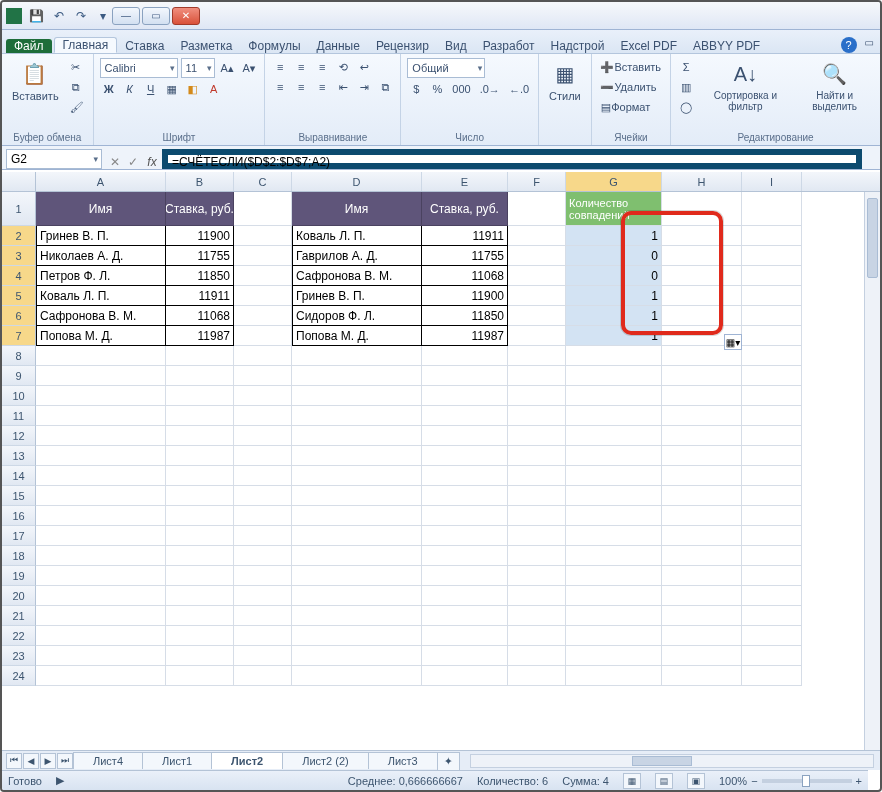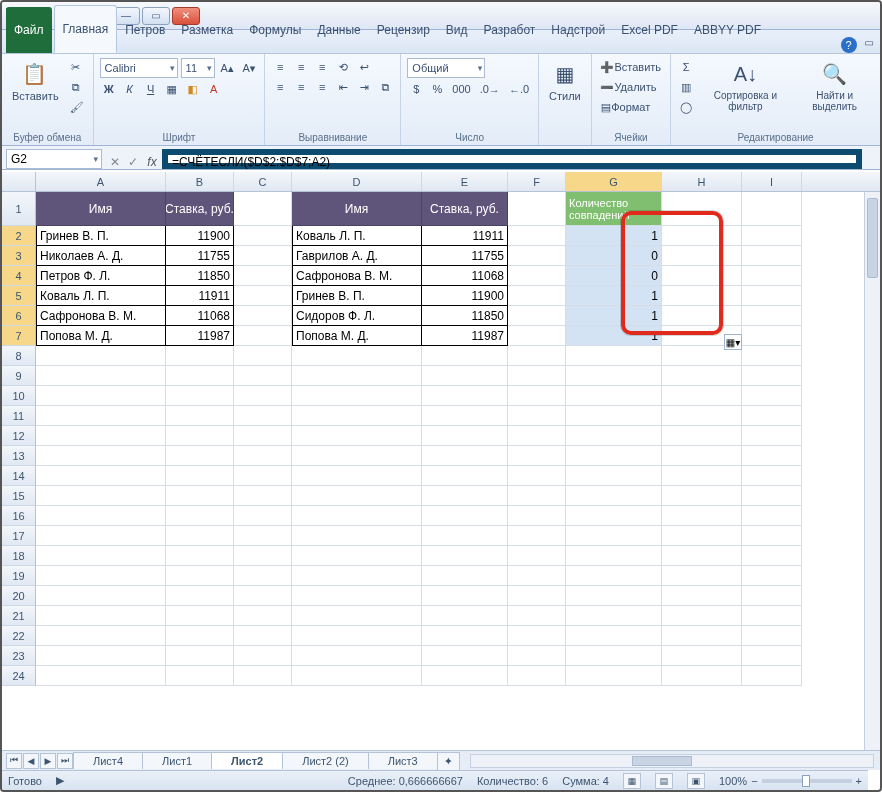--- a/index.html
+++ b/index.html
@@ -17,7 +17,7 @@
 
 
 .tabs { height: 24px; background: linear-gradient(#e9f0fa,#dbe6f4); display:flex; align-items:flex-end; padding-left:4px; font-size:12px; color:#3b5170; border-bottom:1px solid #b4c6dd;}
-.tab { padding: 16px 8px; cursor:default;}
+.tab { padding: 0 8px; cursor:default;}
 .tab.file { background:#1e6d3a; color:#fff; border-radius:3px 3px 0 0; margin-right:2px;}
 .tab.active { background:#f5f9fe; border:1px solid #b4c6dd; border-bottom:1px solid #f5f9fe; border-radius:3px 3px 0 0;}
 .tabright { margin-left:auto; display:flex; gap:8px; padding-right:6px;}

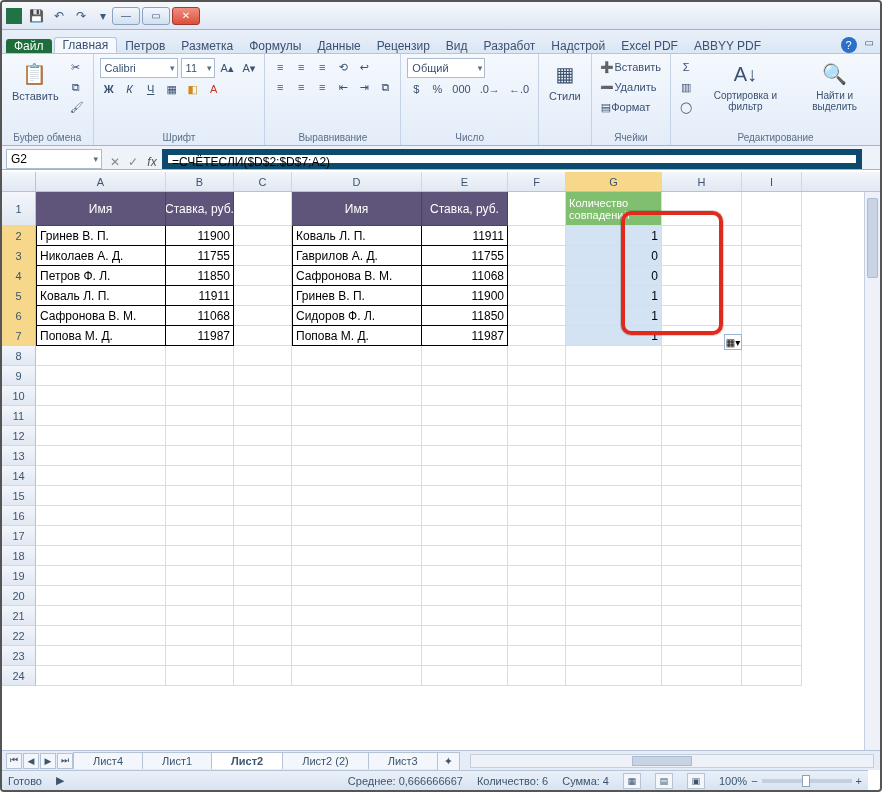--- a/index.html
+++ b/index.html
@@ -109,7 +109,7 @@
 <div class="tabs">
   <div class="tab file">Файл</div>
   <div class="tab active">Главная</div>
-  <div class="tab">Петров</div>
+  <div class="tab">Ставка</div>
   <div class="tab">Разметка</div>
   <div class="tab">Формулы</div>
   <div class="tab">Данные</div>

